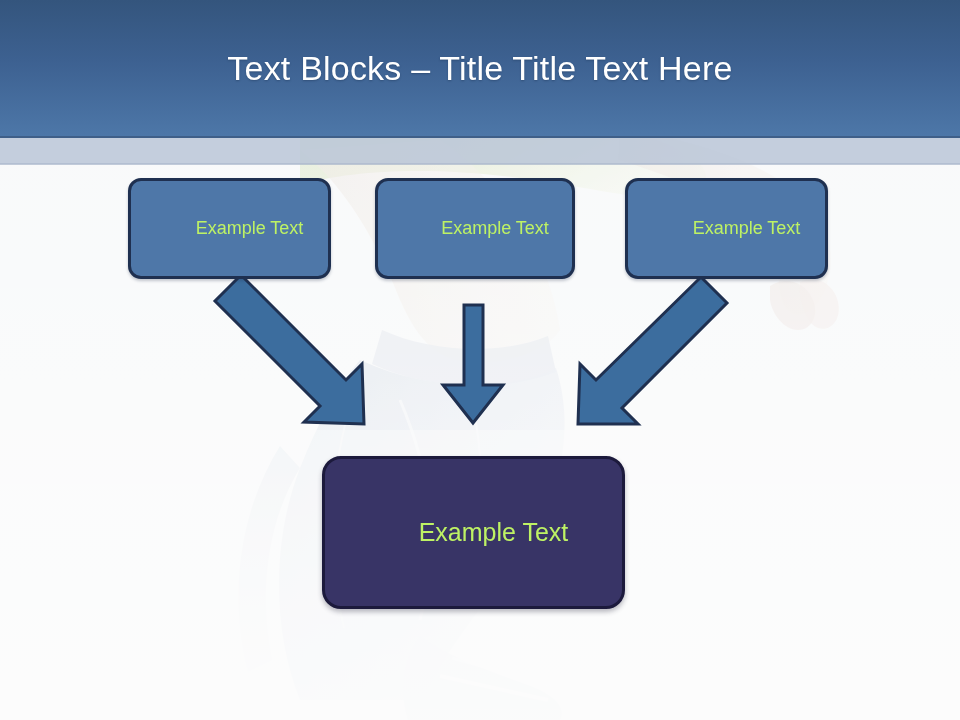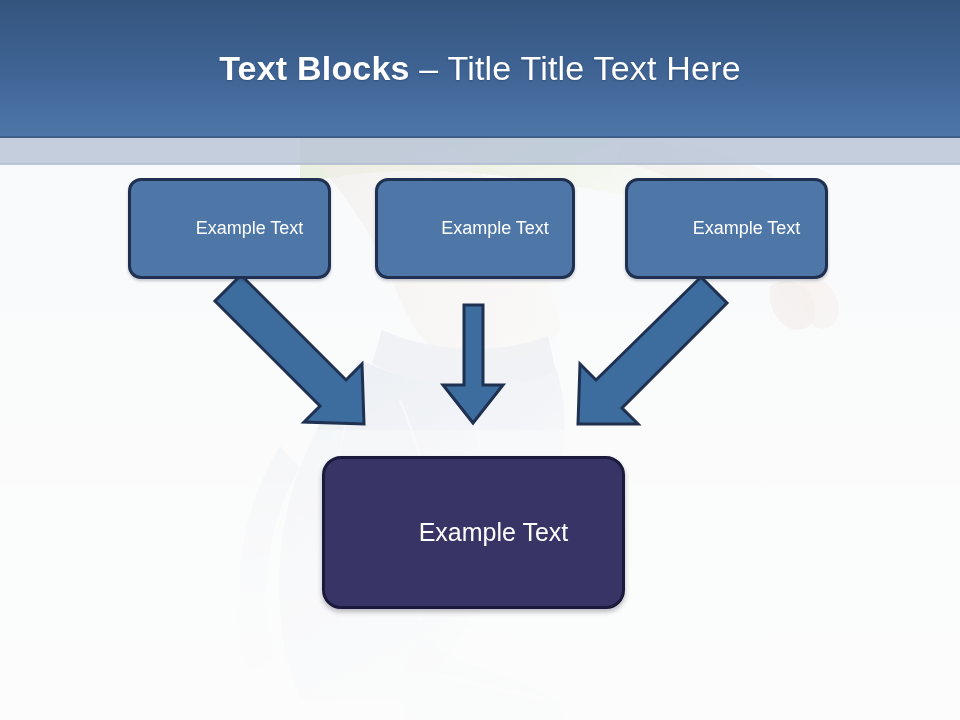--- a/index.html
+++ b/index.html
@@ -84,7 +84,7 @@
     z-index: 6;
     text-shadow: 0 1px 2px rgba(20,40,70,0.35);
   }
-  .title .t-bold { font-weight: bold; }
+  .title .t-bold { font-weight: normal; }
   .title .t-light { font-weight: normal; }
 
   

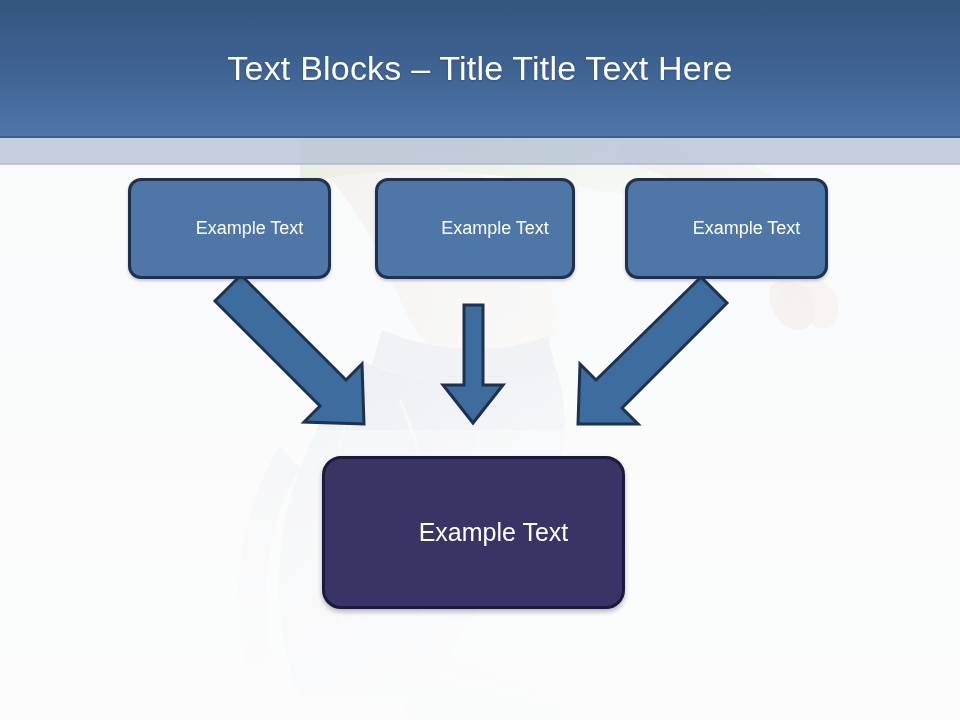--- a/index.html
+++ b/index.html
@@ -94,7 +94,7 @@
     display: flex;
     align-items: center;
     justify-content: center;
-    color: #ffffff;
+    color: #bef264;
     z-index: 5;
     padding-left: 40px;
   }

